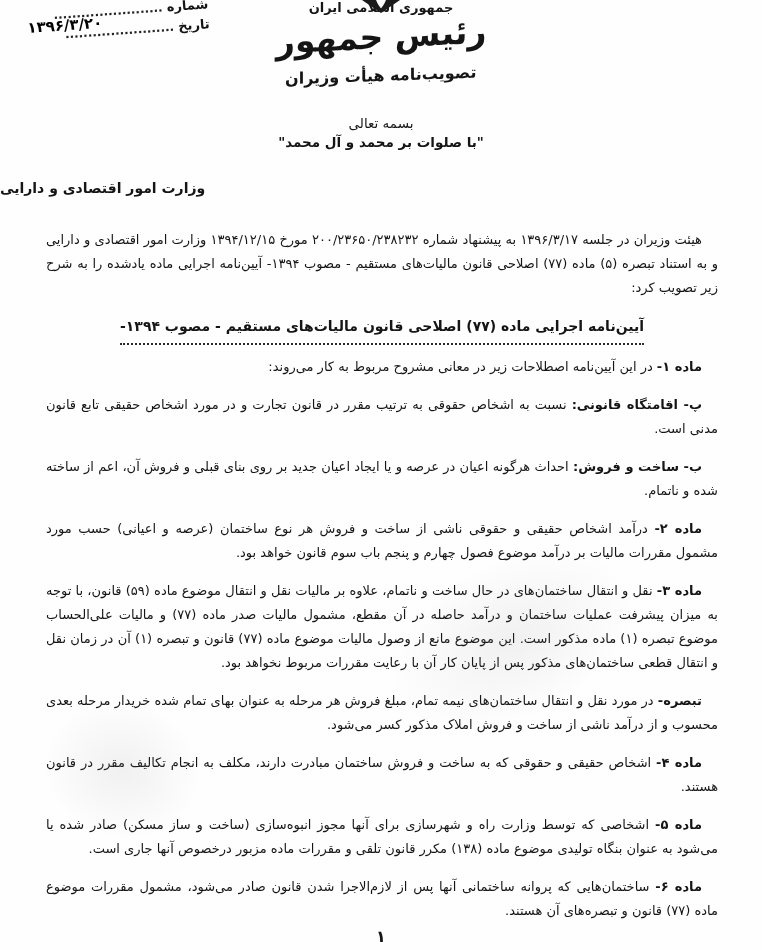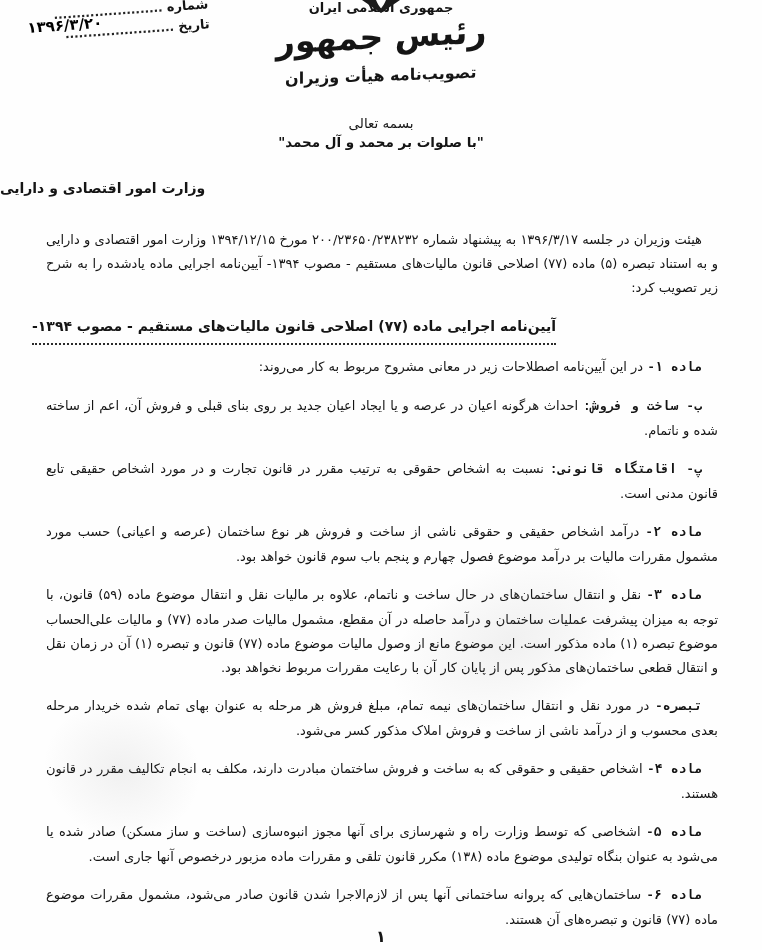--- a/index.html
+++ b/index.html
@@ -66,7 +66,7 @@
   .para + .para { margin-top: 2px; }
   .para .lead { font-weight: bold; font-family: Liberation Mono, monospace; }
 
-  .doc-title { text-align: left; margin: 24px 0 10px; text-indent: 0; }
+  .doc-title { text-align: center; margin: 24px 0 10px; text-indent: 0; }
   .doc-title span {
     display: inline-block;
     font-size: 14px;

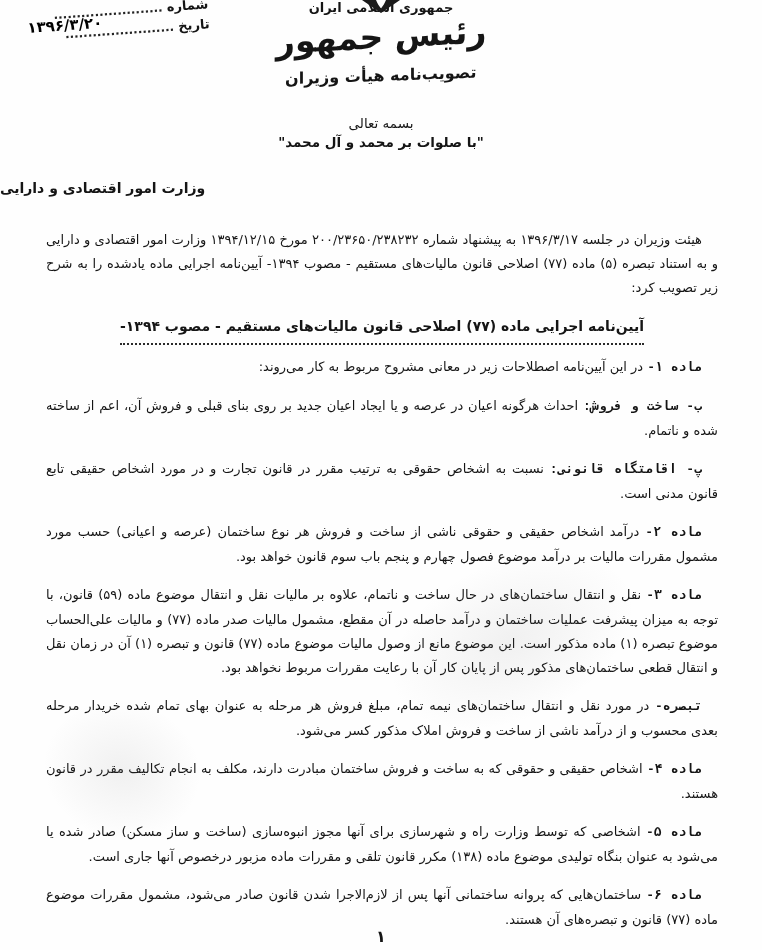--- a/index.html
+++ b/index.html
@@ -64,7 +64,7 @@
     text-indent: 16px;
   }
   .para + .para { margin-top: 2px; }
-  .para .lead { font-weight: bold; font-family: Liberation Mono, monospace; }
+  .para .lead { font-weight: bold; }
 
   .doc-title { text-align: center; margin: 24px 0 10px; text-indent: 0; }
   .doc-title span {

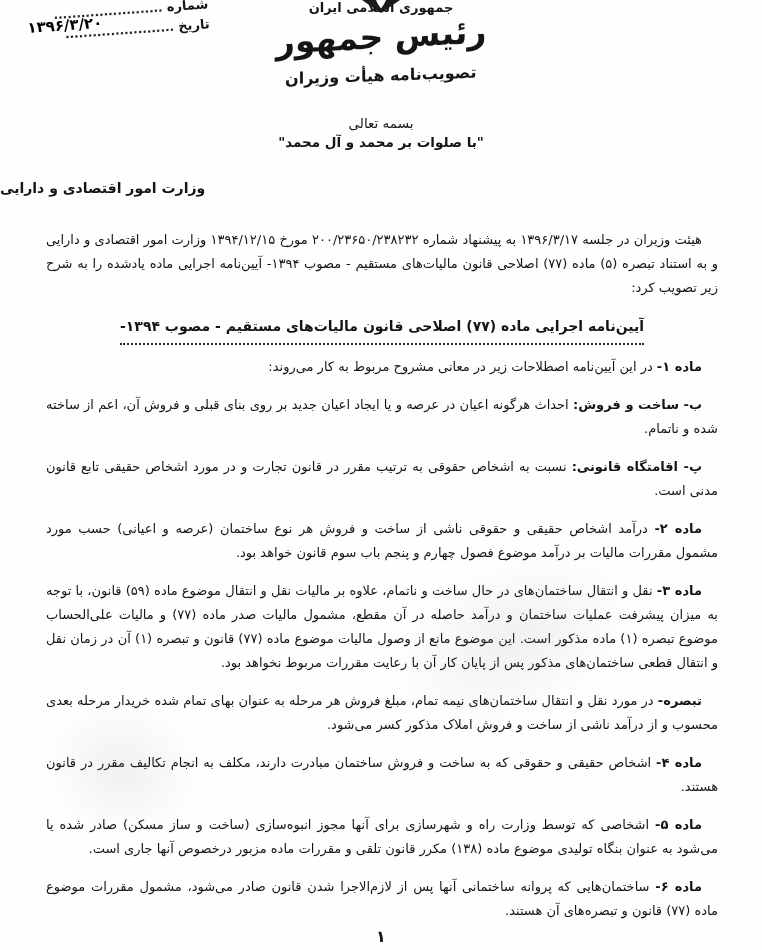--- a/index.html
+++ b/index.html
@@ -137,9 +137,9 @@
     <p class="para"><span class="lead">ماده ۱-</span> <span>در این آیین‌نامه اصطلاحات زیر در معانی مشروح مربوط به کار می‌روند:</span></p>
 
 
+    <p class="para"><span class="lead">پ- اقامتگاه قانونی:</span> <span>نسبت به اشخاص حقوقی به ترتیب مقرر در قانون تجارت و در مورد اشخاص حقیقی تابع قانون مدنی است.</span></p>
+
     <p class="para"><span class="lead">ب- ساخت و فروش:</span> <span>احداث هرگونه اعیان در عرصه و یا ایجاد اعیان جدید بر روی بنای قبلی و فروش آن، اعم از ساخته شده و ناتمام.</span></p>
-
-    <p class="para"><span class="lead">پ- اقامتگاه قانونی:</span> <span>نسبت به اشخاص حقوقی به ترتیب مقرر در قانون تجارت و در مورد اشخاص حقیقی تابع قانون مدنی است.</span></p>
 
     <p class="para"><span class="lead">ماده ۲-</span> <span>درآمد اشخاص حقیقی و حقوقی ناشی از ساخت و فروش هر نوع ساختمان (عرصه و اعیانی) حسب مورد مشمول مقررات مالیات بر درآمد موضوع فصول چهارم و پنجم باب سوم قانون خواهد بود.</span></p>
 

